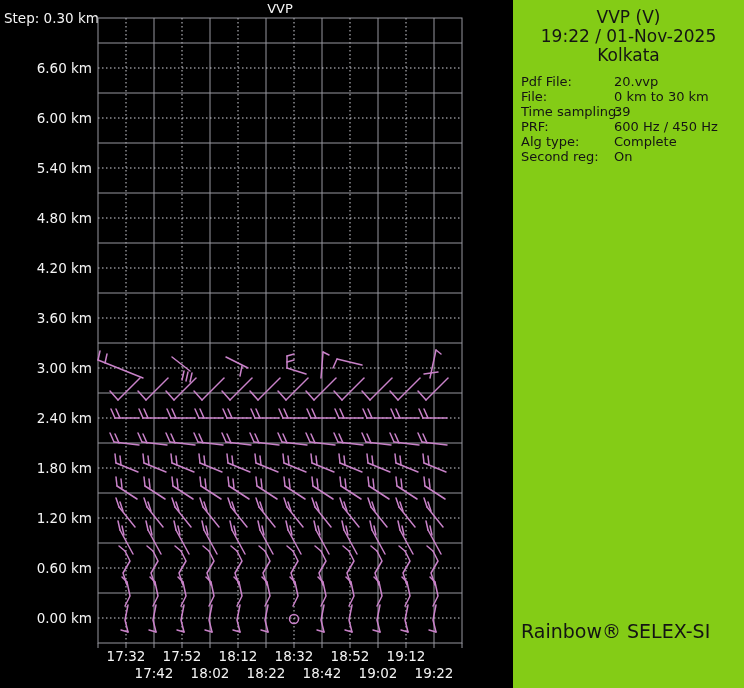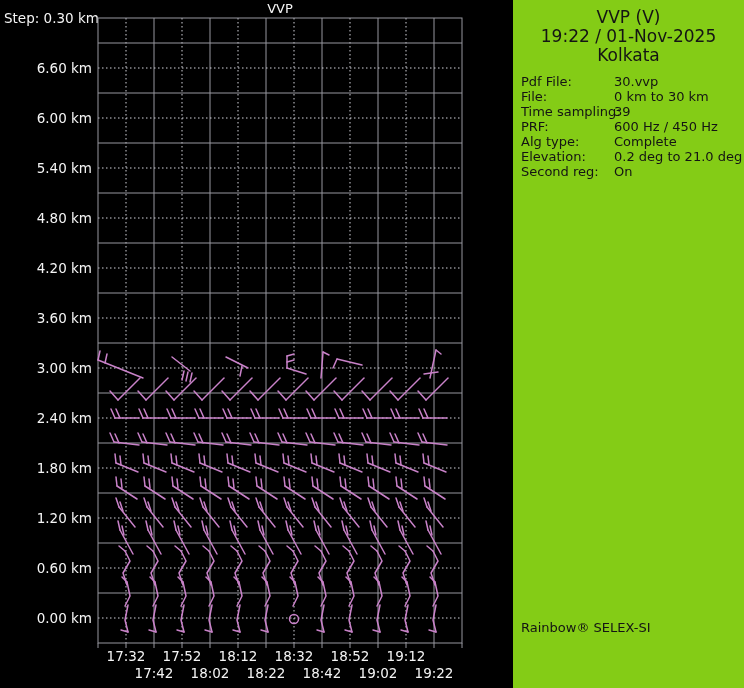--- a/index.html
+++ b/index.html
@@ -448,7 +448,7 @@
   <div class="p-head">19:22 / 01-Nov-2025</div>
   <div class="p-head">Kolkata</div>
   <div class="params" id="param-list">
-      <div class="prow"><span class="plabel">Pdf File:</span><span class="pvalue">30.vvp</span></div>
+      <div class="prow"><span class="plabel">Pdf File:</span><span class="pvalue">20.vvp</span></div>
       <div class="prow"><span class="plabel">File:</span><span class="pvalue">0 km to 30 km</span></div>
       <div class="prow"><span class="plabel">Time sampling:</span><span class="pvalue">39</span></div>
       <div class="prow"><span class="plabel">PRF:</span><span class="pvalue">600 Hz / 450 Hz</span></div>

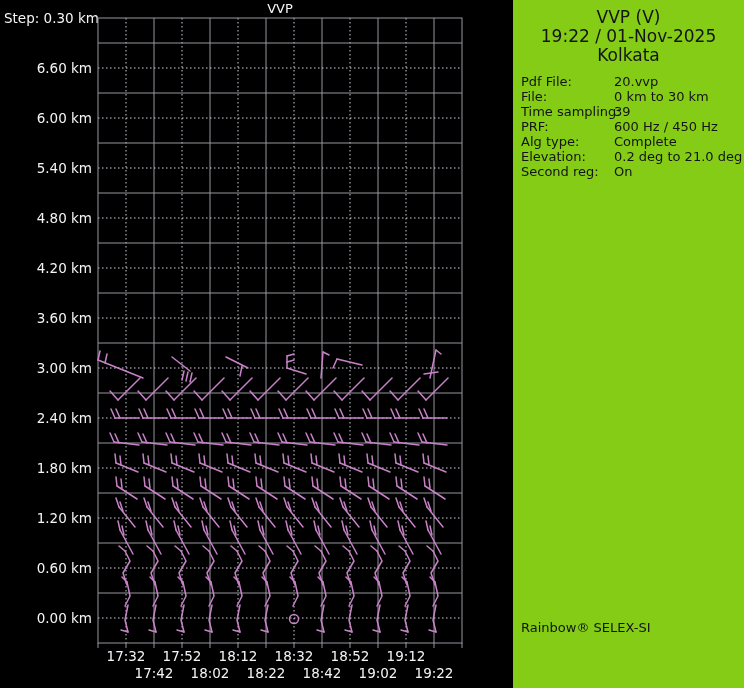--- a/index.html
+++ b/index.html
@@ -453,7 +453,6 @@
       <div class="prow"><span class="plabel">Time sampling:</span><span class="pvalue">39</span></div>
       <div class="prow"><span class="plabel">PRF:</span><span class="pvalue">600 Hz / 450 Hz</span></div>
       <div class="prow"><span class="plabel">Alg type:</span><span class="pvalue">Complete</span></div>
-      <div class="prow"><span class="plabel">Elevation:</span><span class="pvalue">0.2 deg to 21.0 deg</span></div>
       <div class="prow"><span class="plabel">Second reg:</span><span class="pvalue">On</span></div>
     </div>
   <div class="branding">Rainbow® SELEX-SI</div>

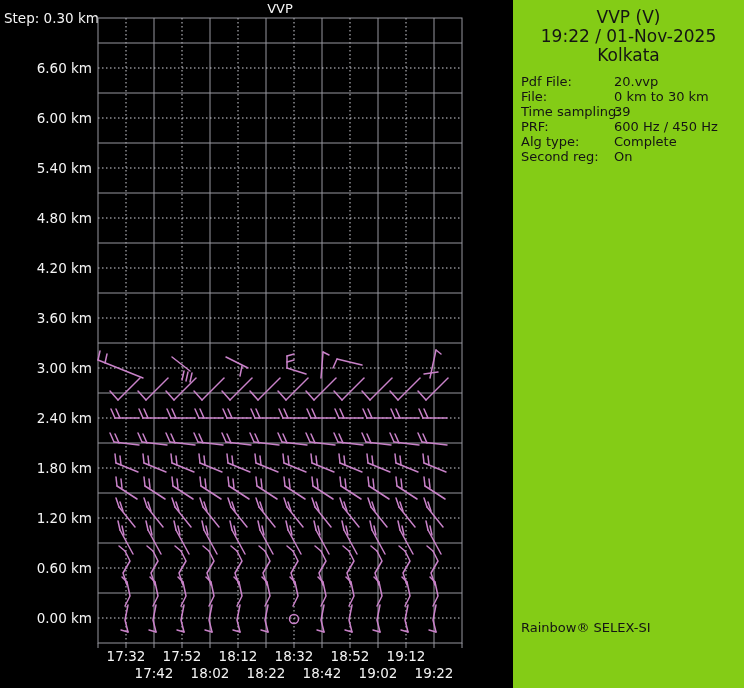--- a/index.html
+++ b/index.html
@@ -15,7 +15,7 @@
   .prow{font-size:13px;line-height:15px;white-space:nowrap;color:#141414;}
   .plabel{display:inline-block;width:93px;}
   .pvalue{display:inline-block;}
-  .branding{position:absolute;left:8px;top:620px;font-size:13px;color:#141414;text-align:center;}
+  .branding{position:absolute;left:8px;top:620px;font-size:19px;color:#141414;text-align:center;}
 </style>
 </head>
 <body>

